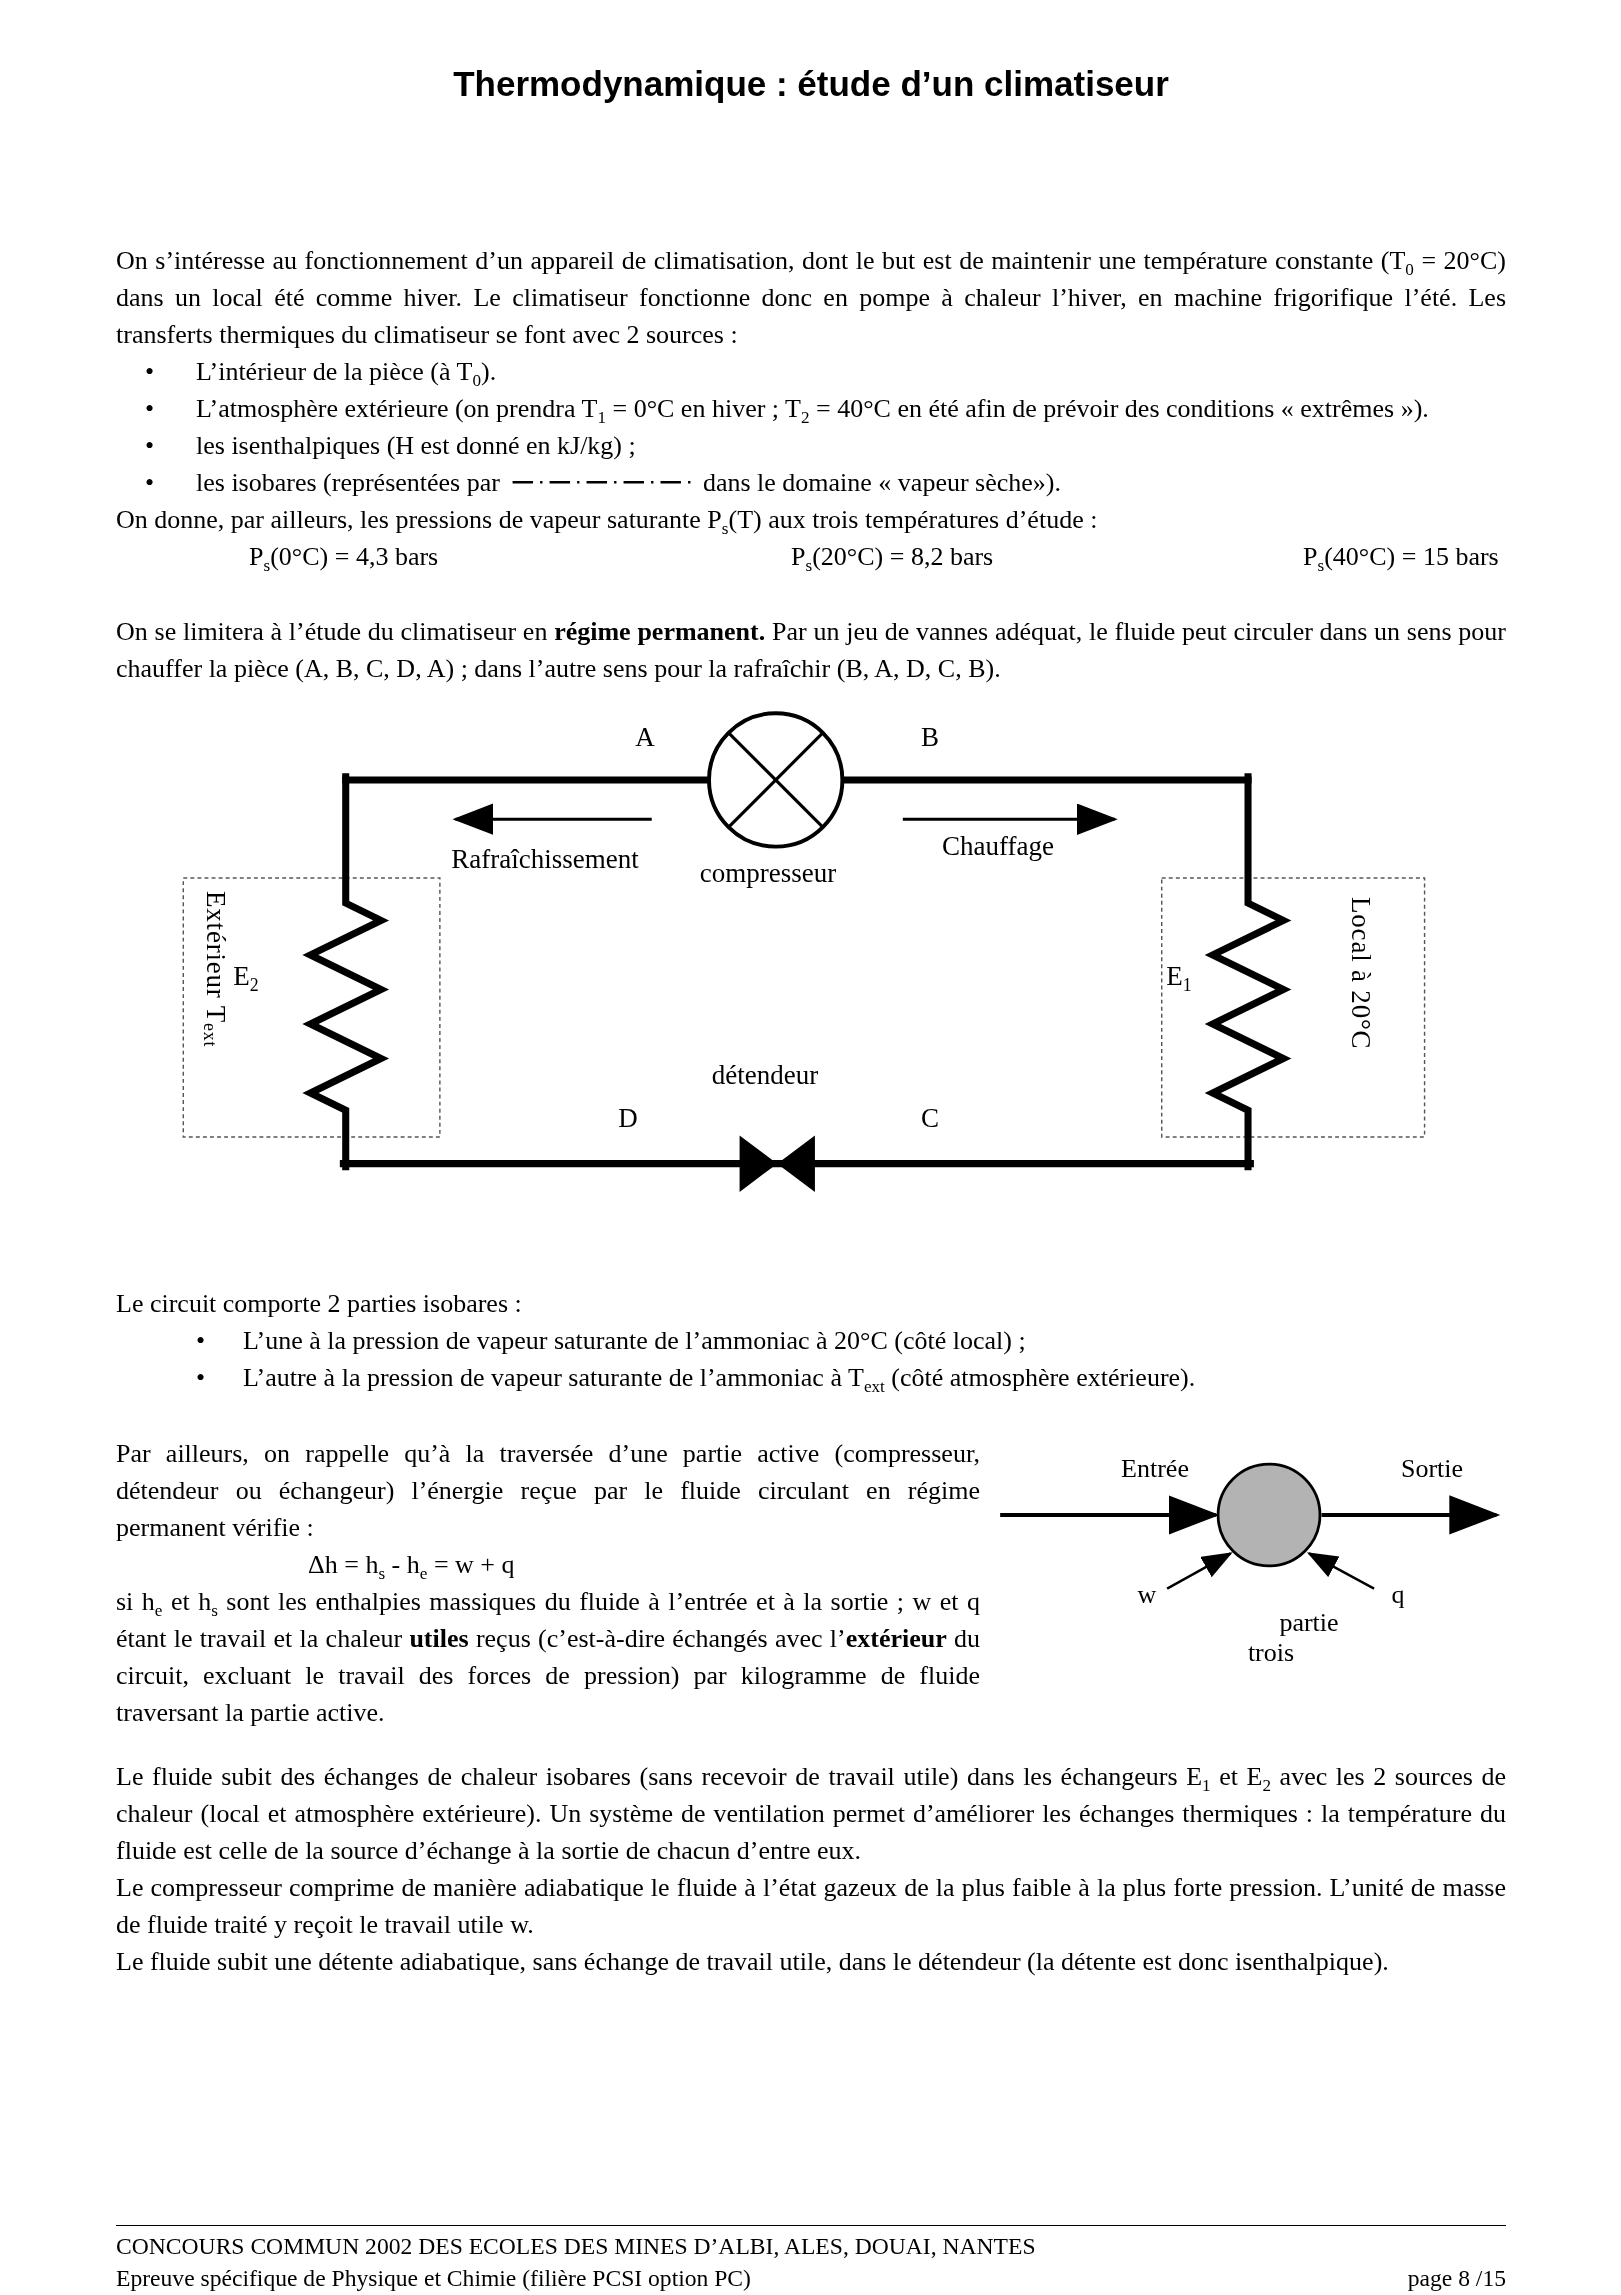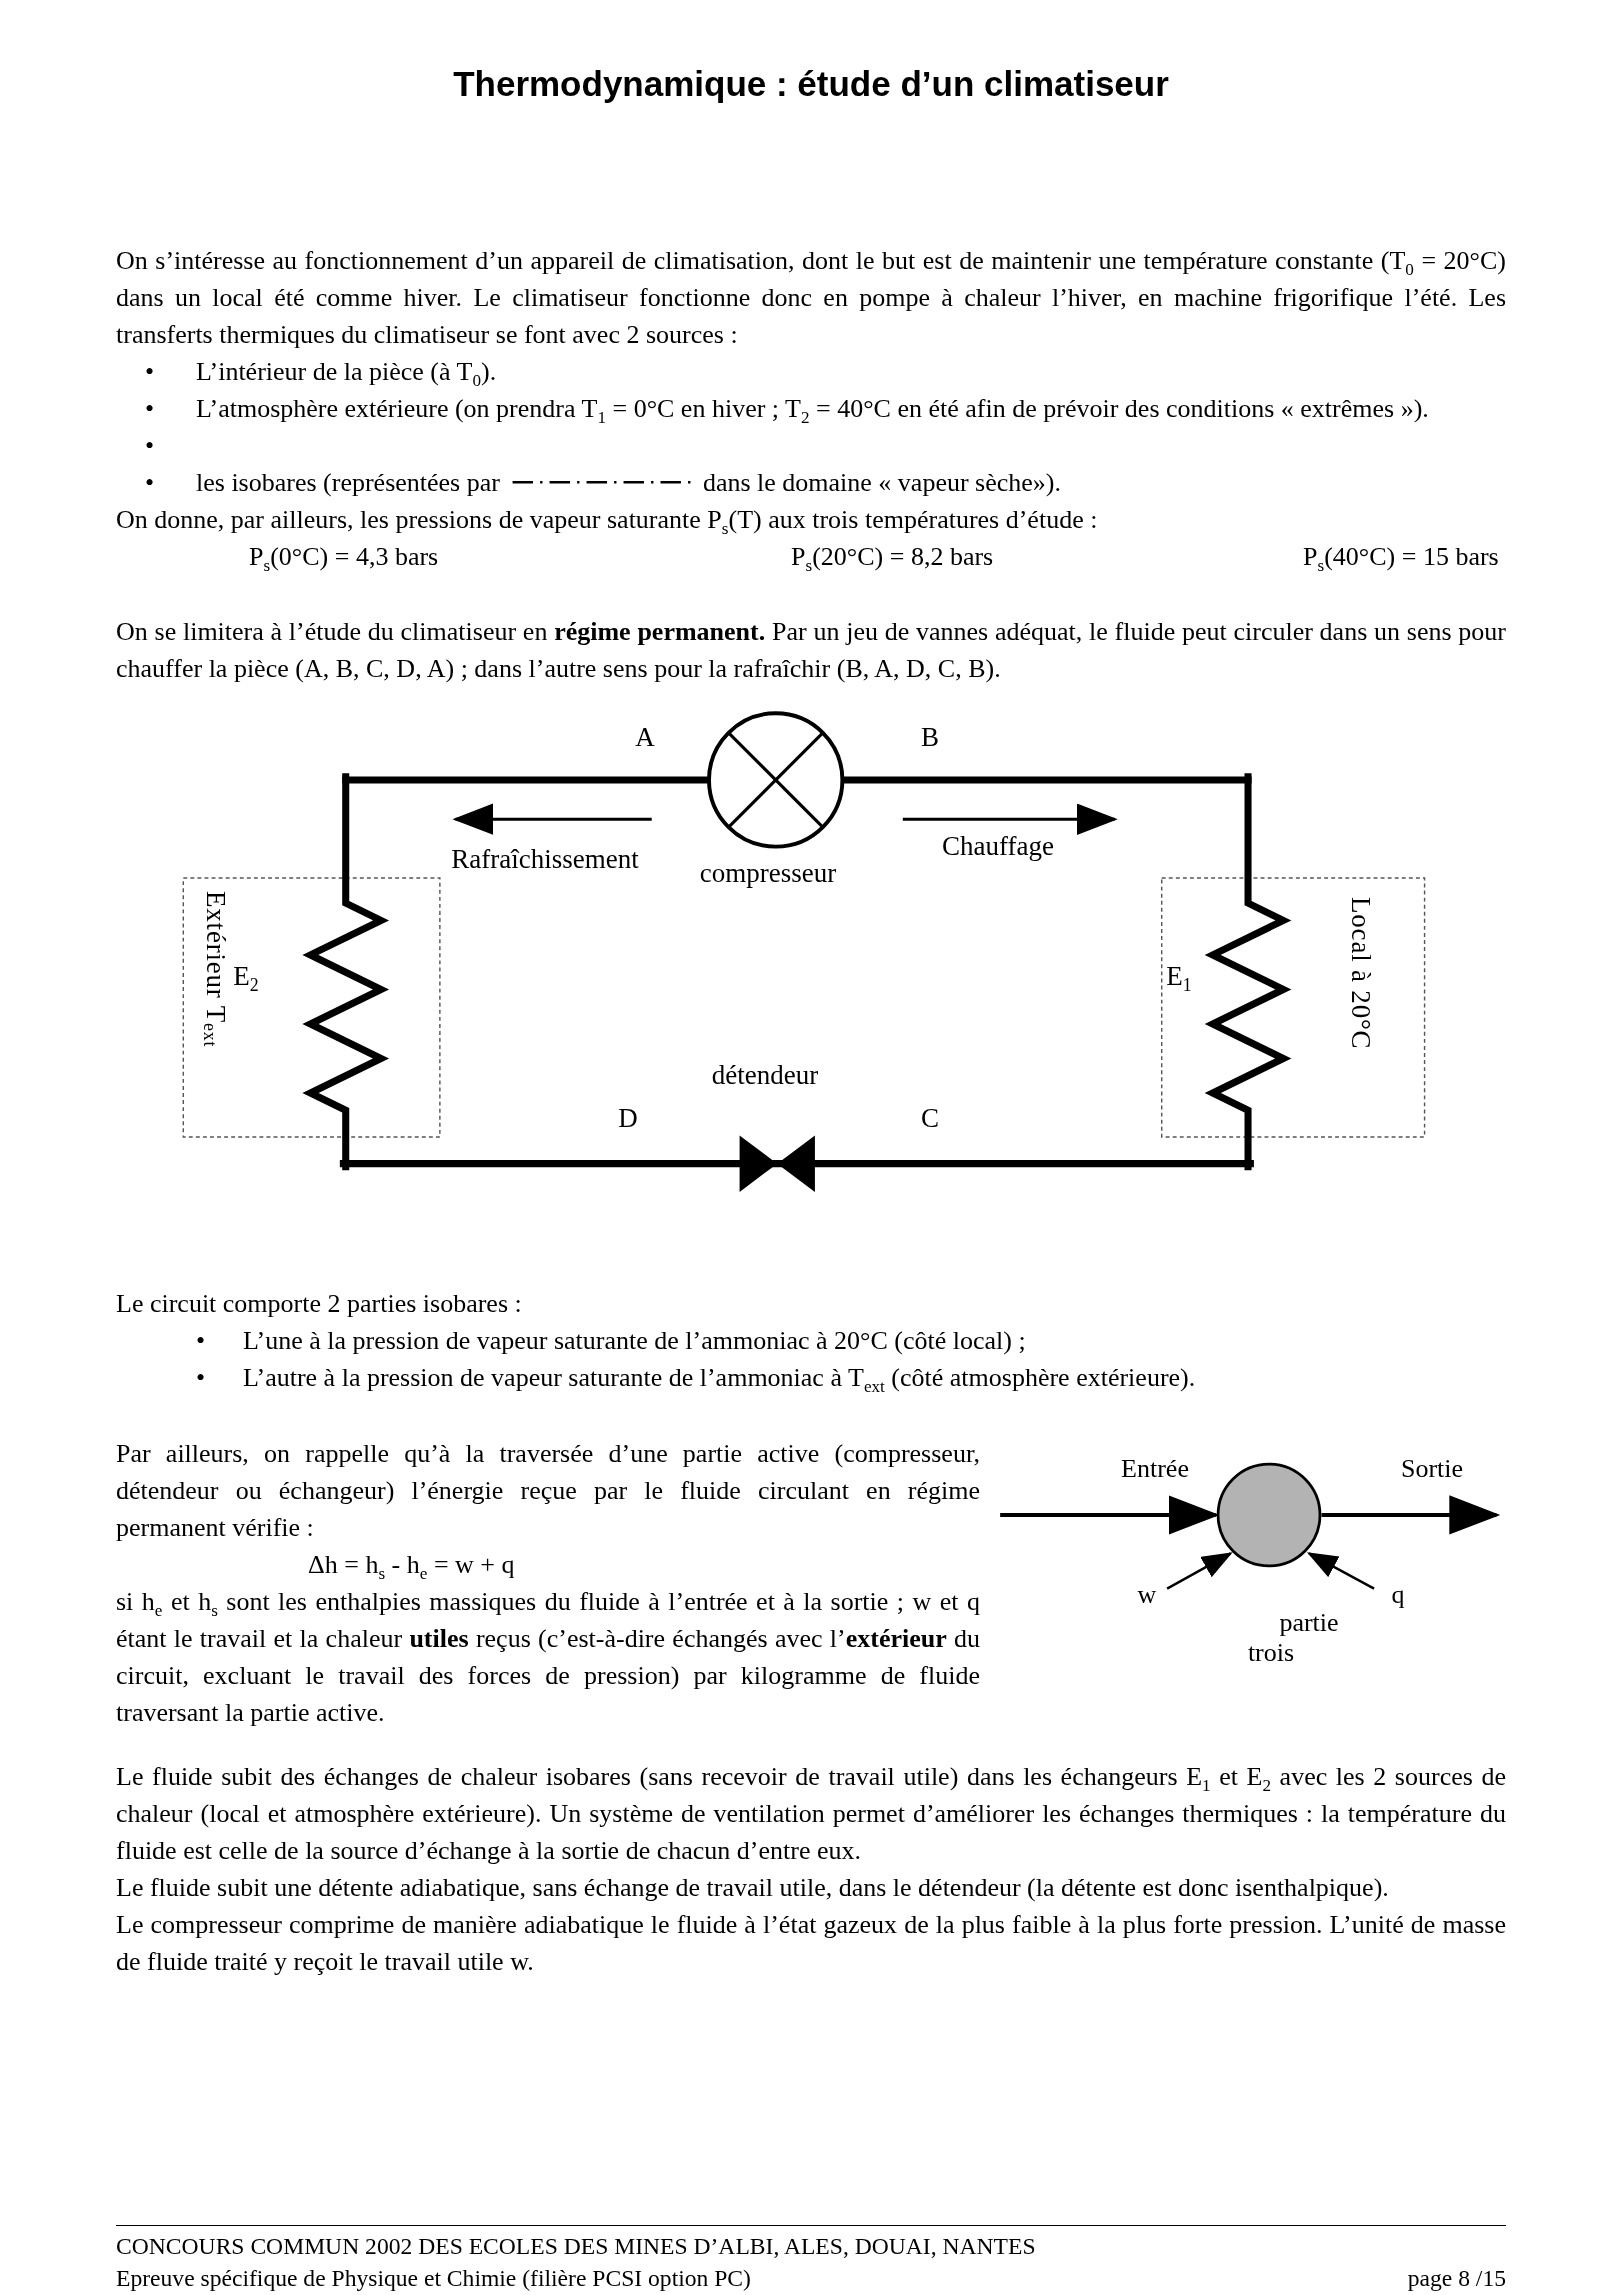--- a/index.html
+++ b/index.html
@@ -66,6 +66,7 @@
   <div class="bullets1">
     <div class="bullet">
       <span class="dot">•</span>
+      <span>les isenthalpiques (H est donné en kJ/kg) ;</span>
     </div>
     <div class="bullet">
       <span class="dot">•</span>

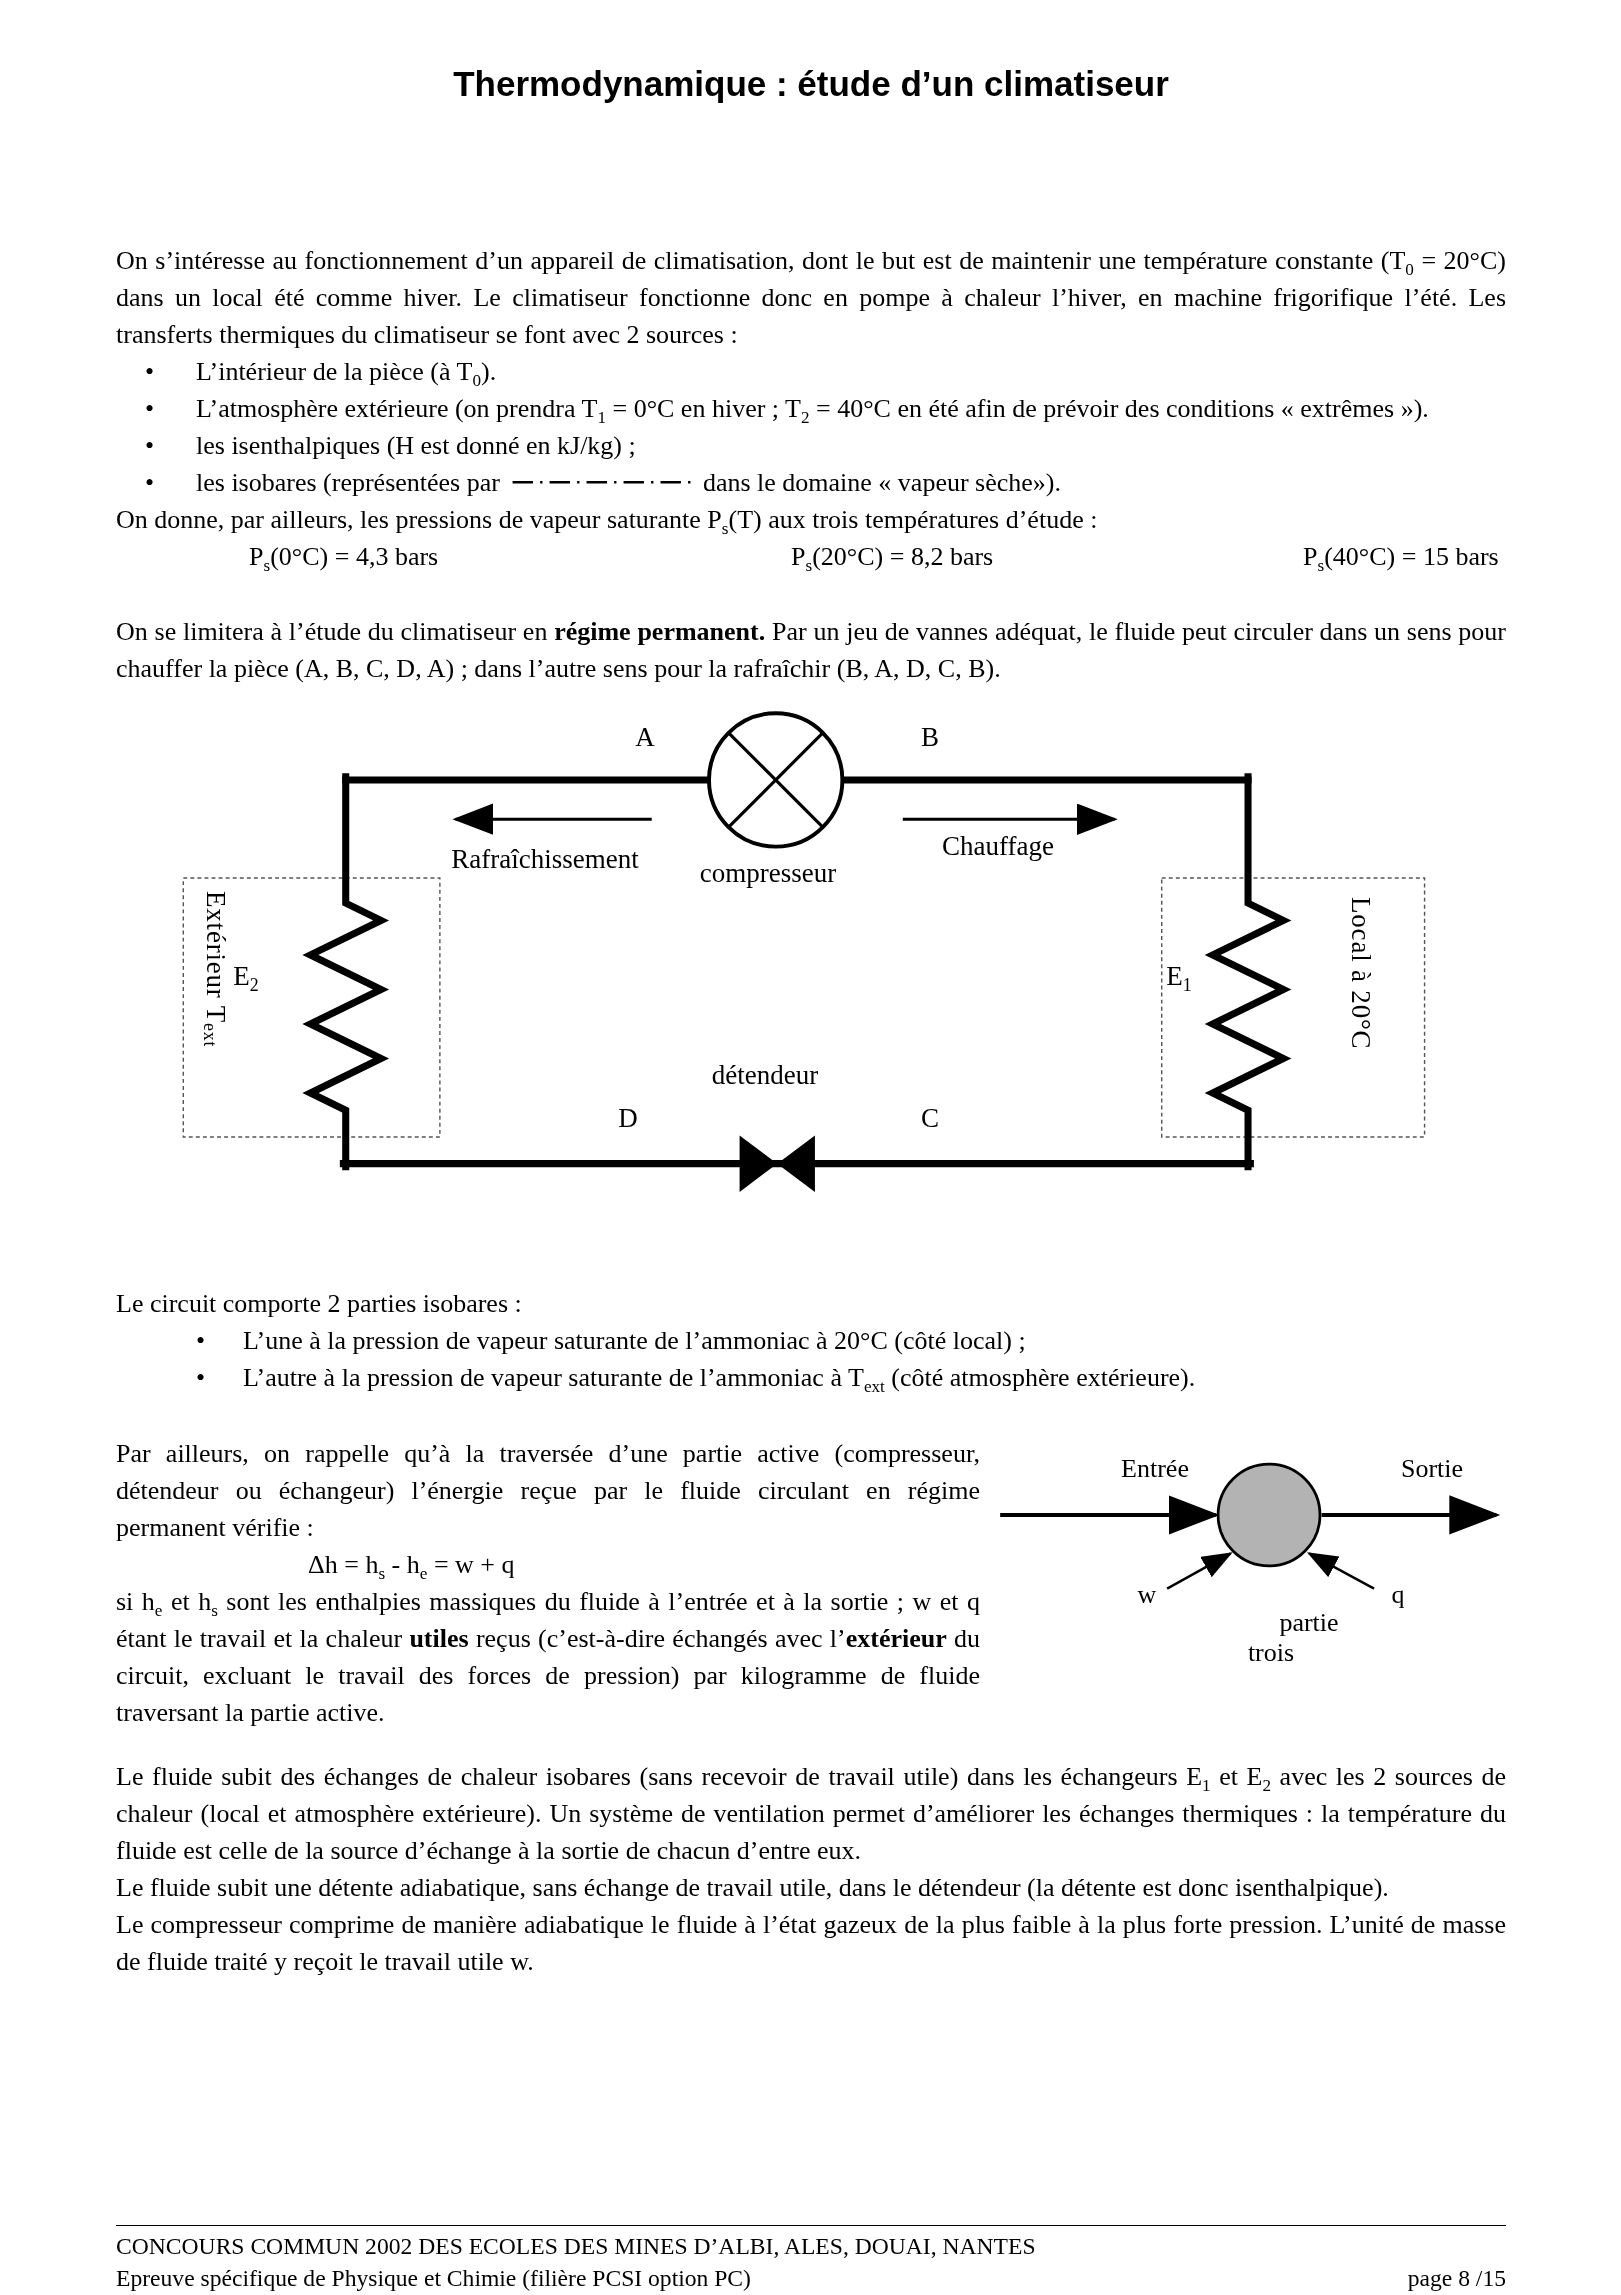--- a/index.html
+++ b/index.html
@@ -171,8 +171,8 @@
 
   <div class="closing">
     <p class="just">Le fluide subit des échanges de chaleur isobares (sans recevoir de travail utile) dans les échangeurs E<sub>1</sub> et E<sub>2</sub> avec les 2 sources de chaleur (local et atmosphère extérieure). Un système de ventilation permet d’améliorer les échanges thermiques : la température du fluide est celle de la source d’échange à la sortie de chacun d’entre eux.</p>
+    <p class="just">Le compresseur comprime de manière adiabatique le fluide à l’état gazeux de la plus faible à la plus forte pression. L’unité de masse de fluide traité y reçoit le travail utile w.</p>
     <p class="just">Le fluide subit une détente adiabatique, sans échange de travail utile, dans le détendeur (la détente est donc isenthalpique).</p>
-    <p class="just">Le compresseur comprime de manière adiabatique le fluide à l’état gazeux de la plus faible à la plus forte pression. L’unité de masse de fluide traité y reçoit le travail utile w.</p>
   </div>
 
 </div>

